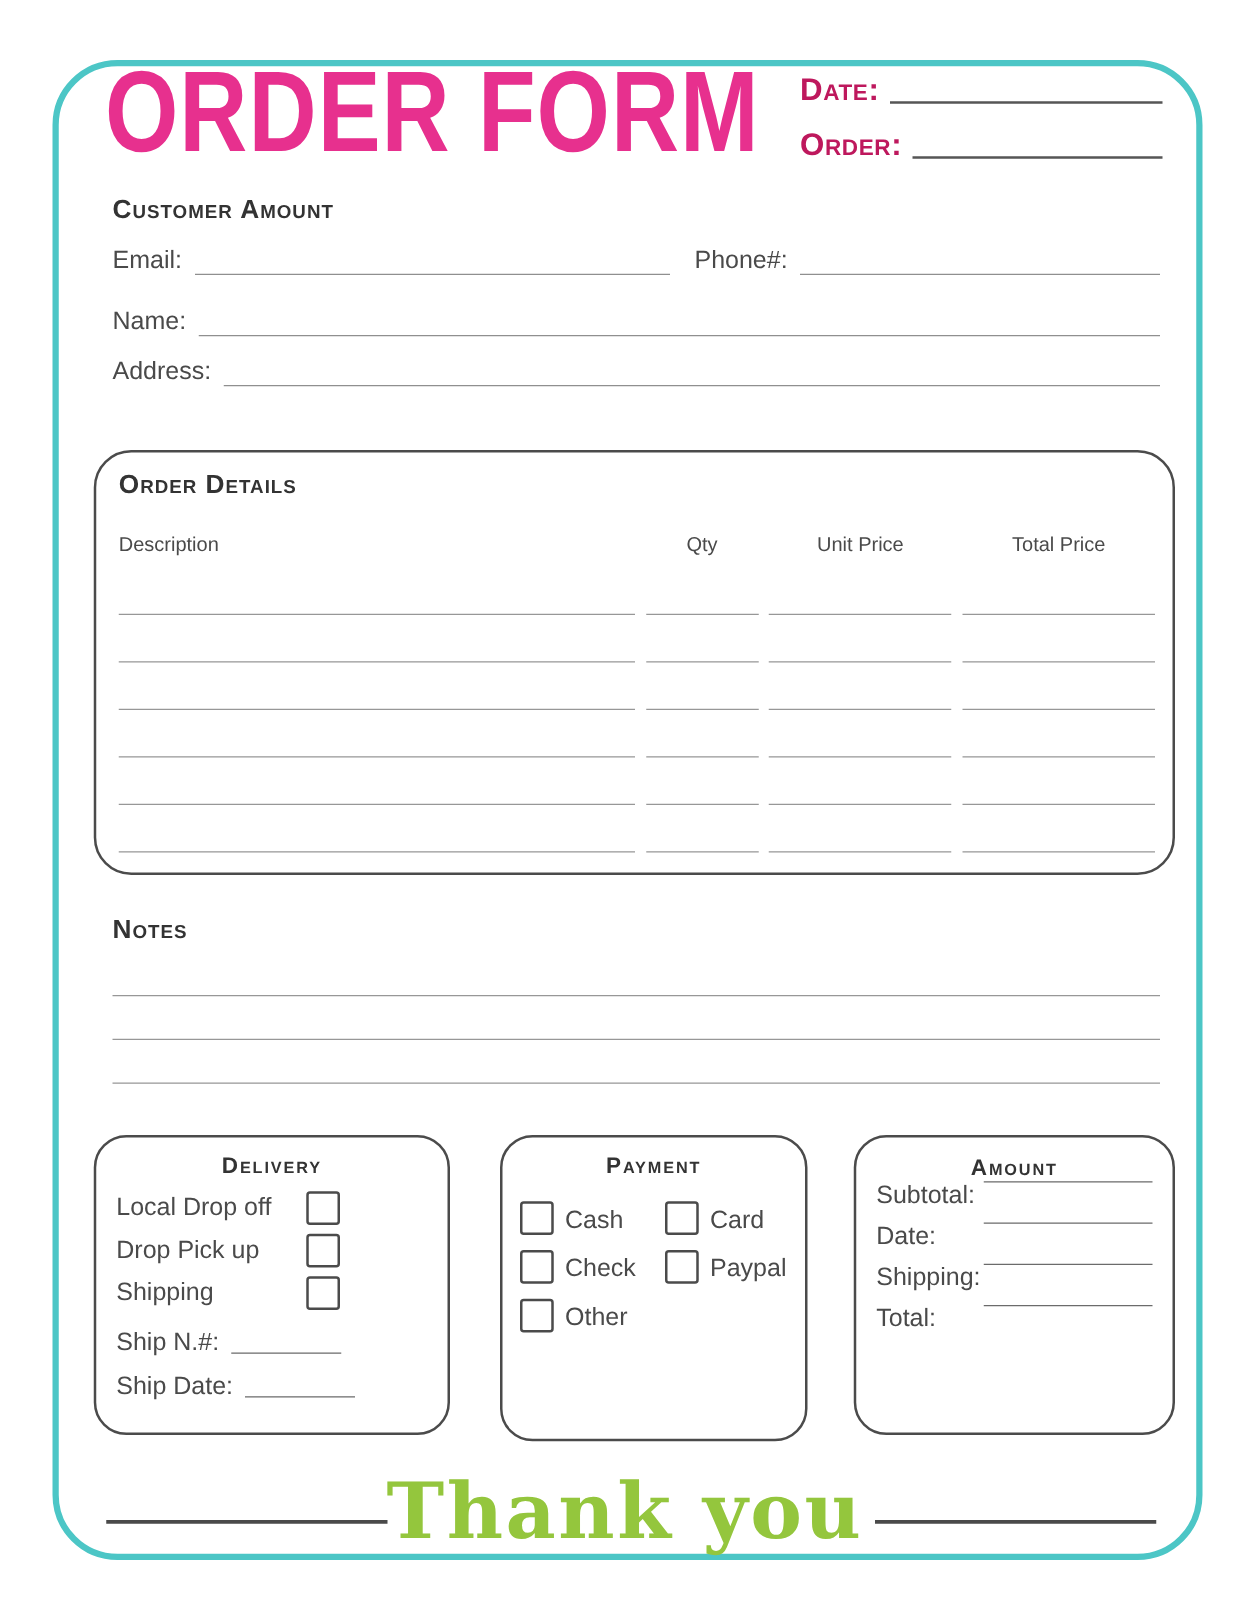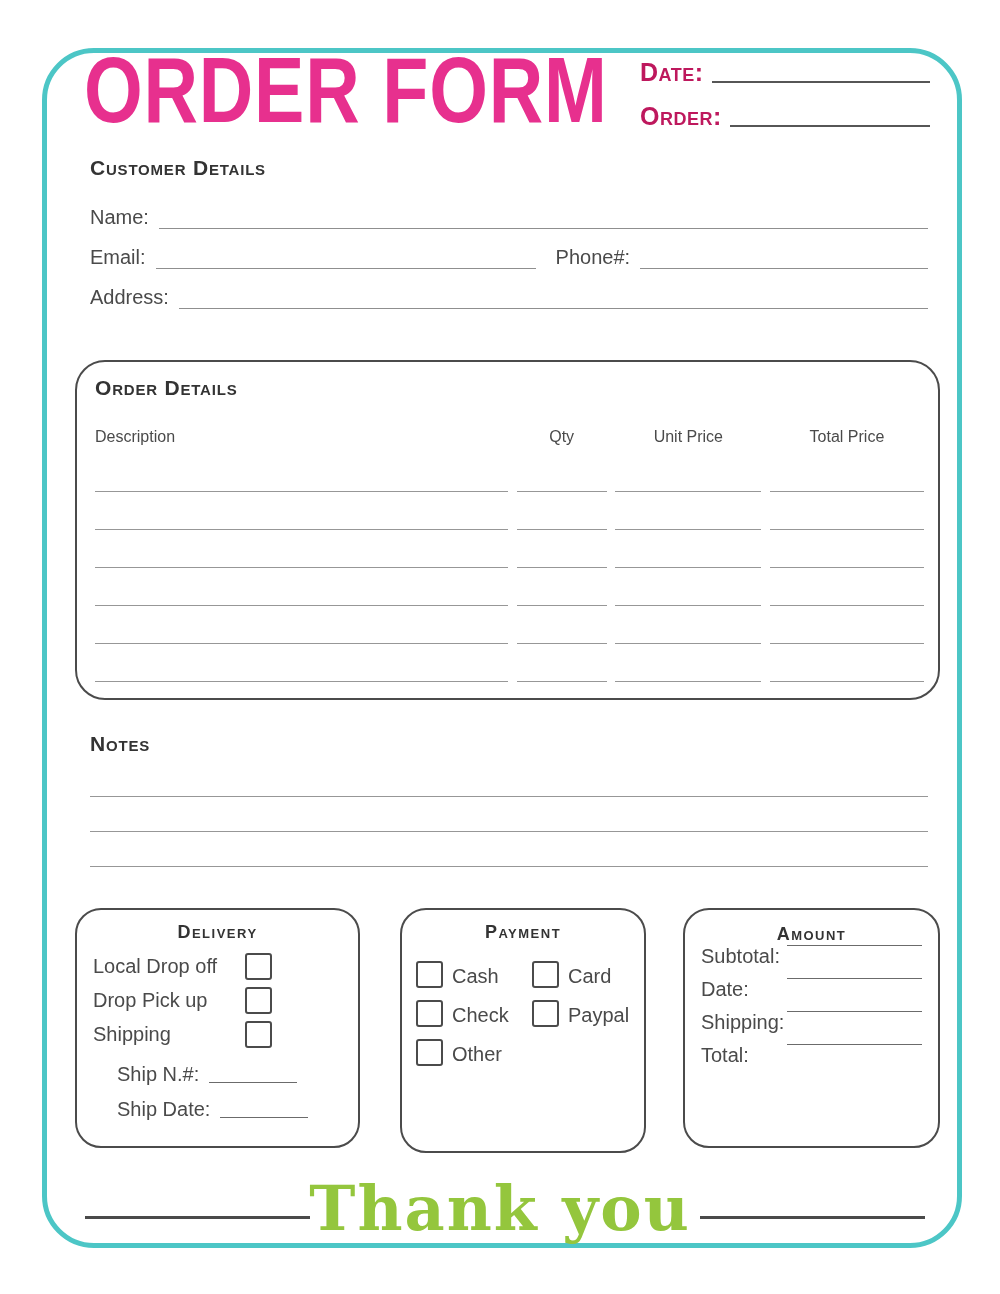--- a/index.html
+++ b/index.html
@@ -108,7 +108,7 @@
   </div>
 
   <section class="customer">
-    <h2 class="sc-heading">Customer Details</h2>
+    <h2 class="sc-heading">Customer Amount</h2>
     <div class="c-row first">
       <span class="label">Name:</span>
       <span class="hline"></span>

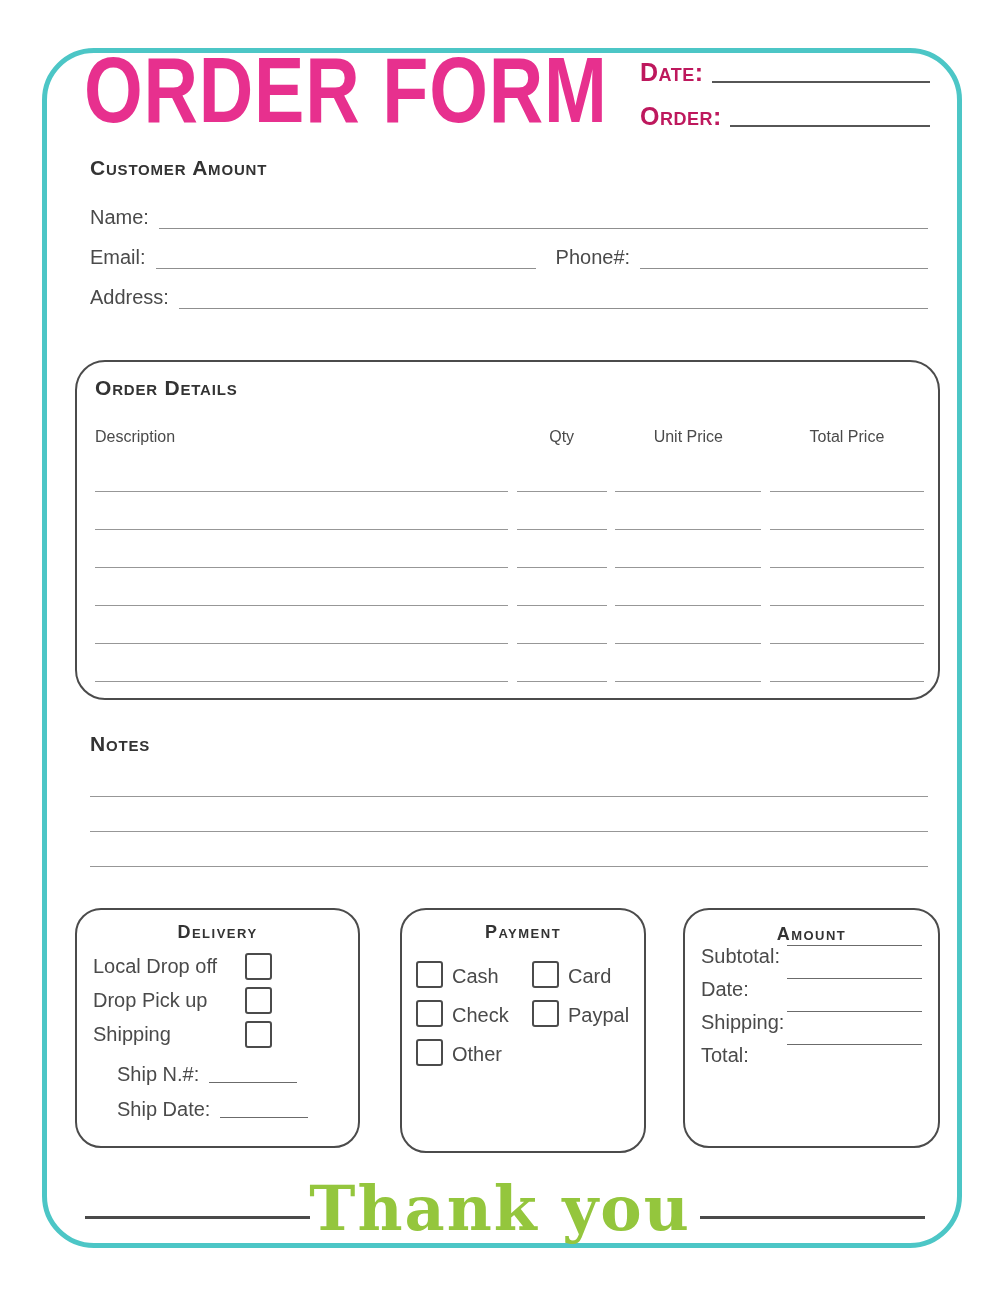--- a/index.html
+++ b/index.html
@@ -109,14 +109,14 @@
 
   <section class="customer">
     <h2 class="sc-heading">Customer Amount</h2>
-    <div class="c-row first">
-      <span class="label">Name:</span>
-      <span class="hline"></span>
-    </div>
     <div class="c-row">
       <span class="label">Email:</span>
       <span class="hline email-line"></span>
       <span class="label phone-label">Phone#:</span>
+      <span class="hline"></span>
+    </div>
+    <div class="c-row first">
+      <span class="label">Name:</span>
       <span class="hline"></span>
     </div>
     <div class="c-row">

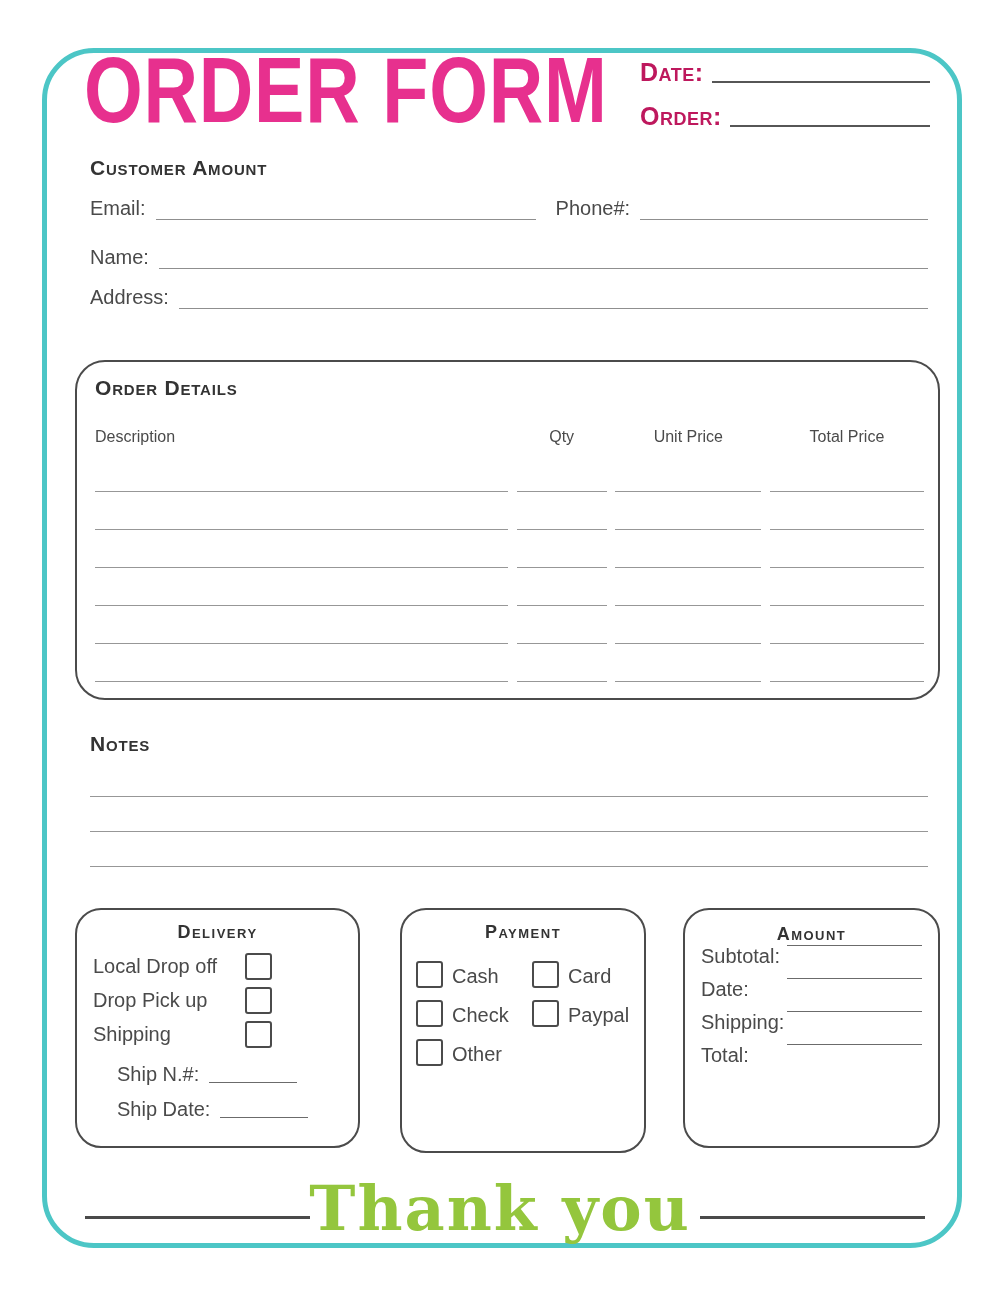--- a/index.html
+++ b/index.html
@@ -62,7 +62,7 @@
   .d-options { margin-top:6px; }
   .d-row { display:flex; align-items:center; height:34px; }
   .d-row .label { width:152px; }
-  .d-ship-row { display:flex; align-items:flex-end; height:35px;margin-left:24px; }
+  .d-ship-row { display:flex; align-items:flex-end; height:35px; }
   .d-ship-row .hline { width:88px; margin-left:10px; margin-bottom:3px; border-bottom:1px solid #6b6b6b; }
 
   .payment { left:400px; top:908px; width:246px; height:245px; padding:12px 14px; }

